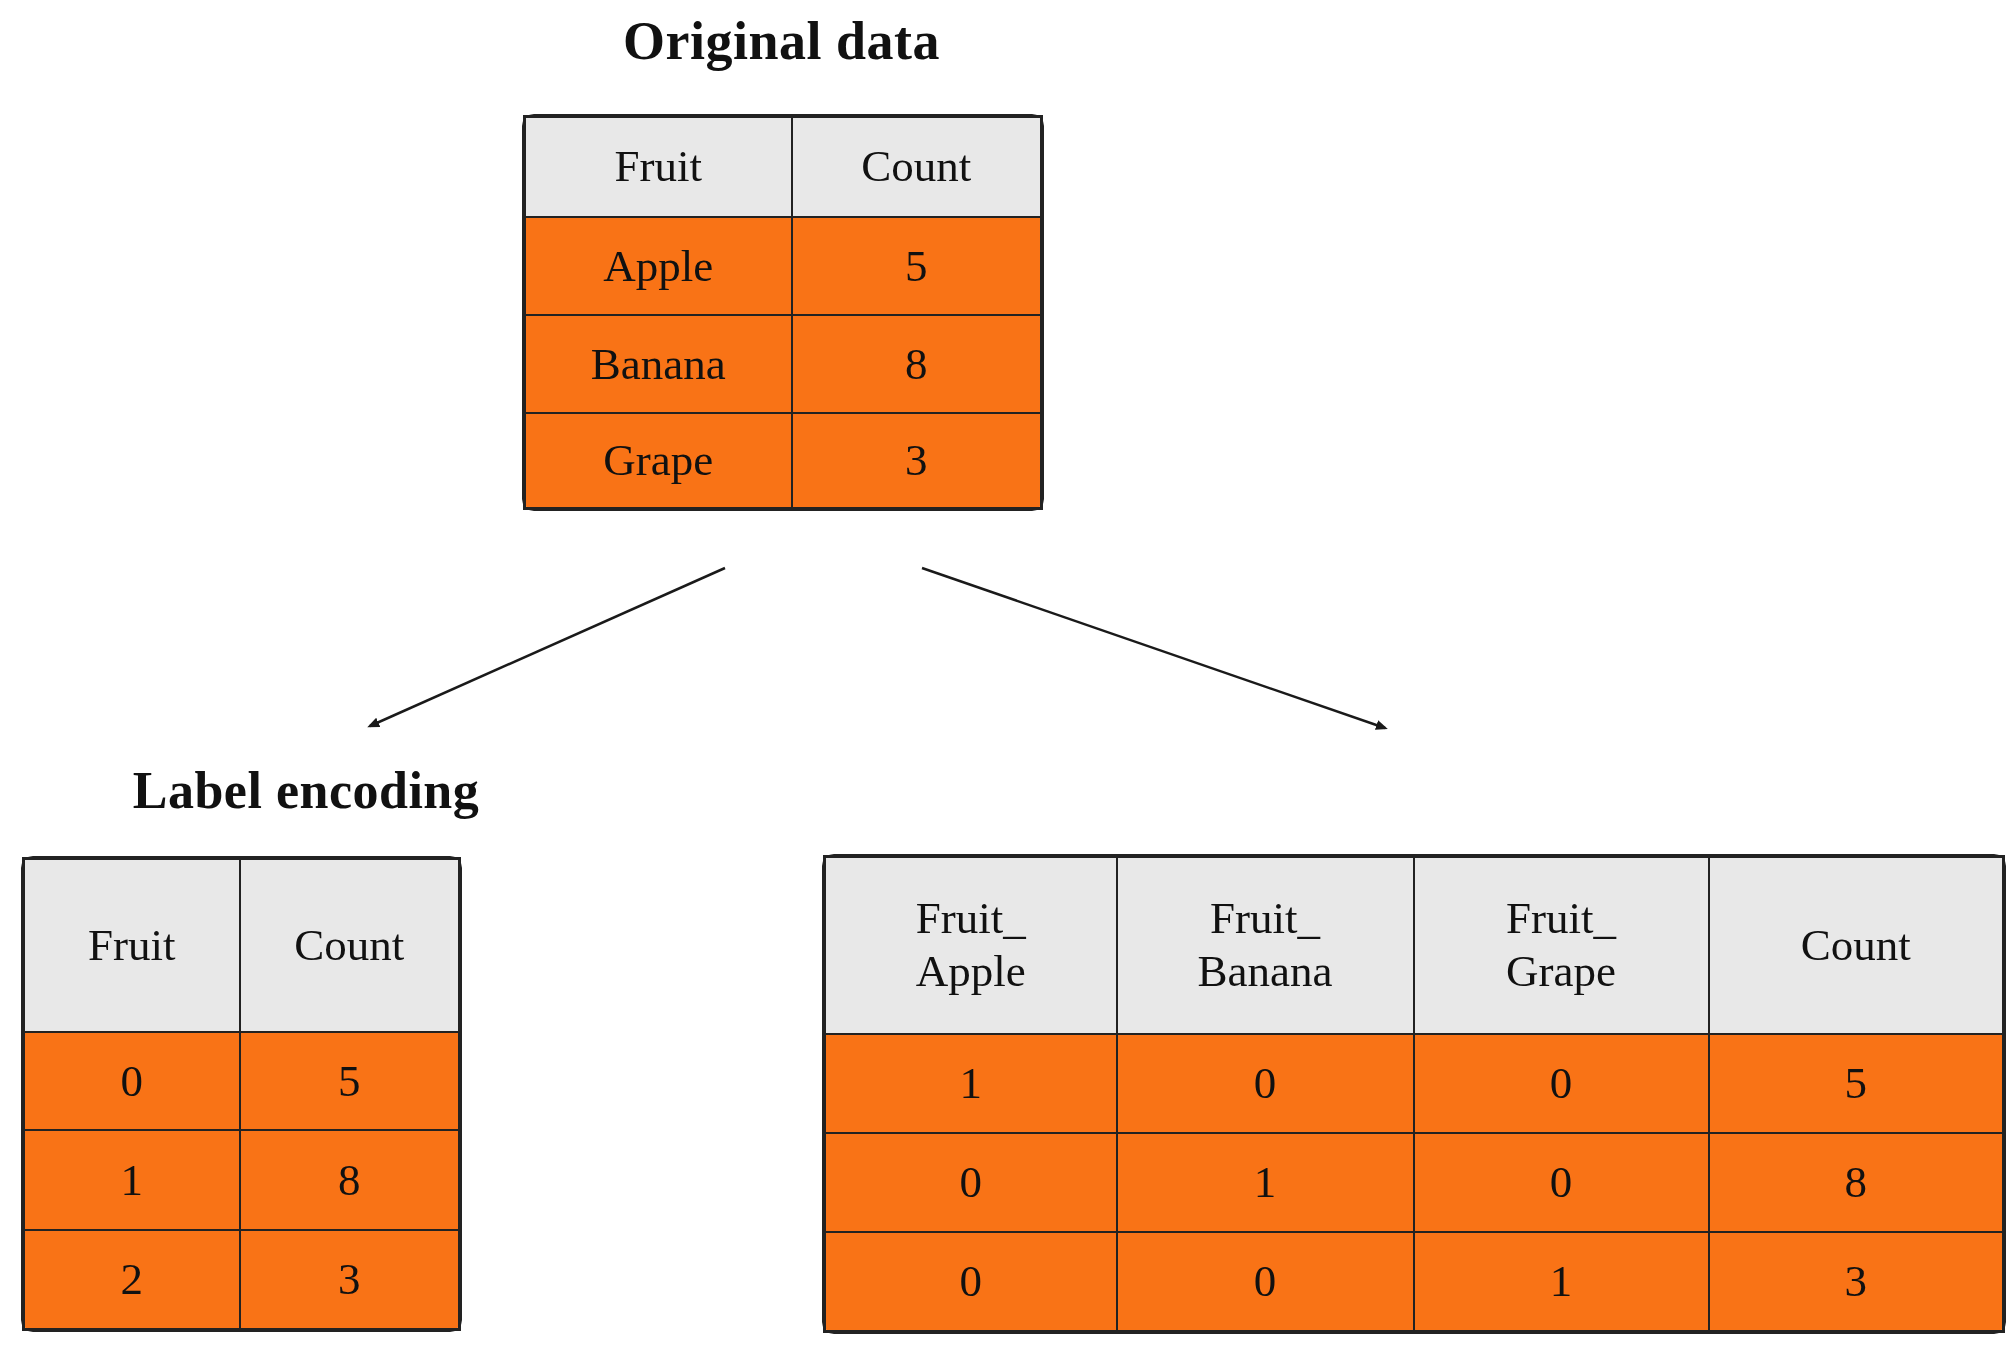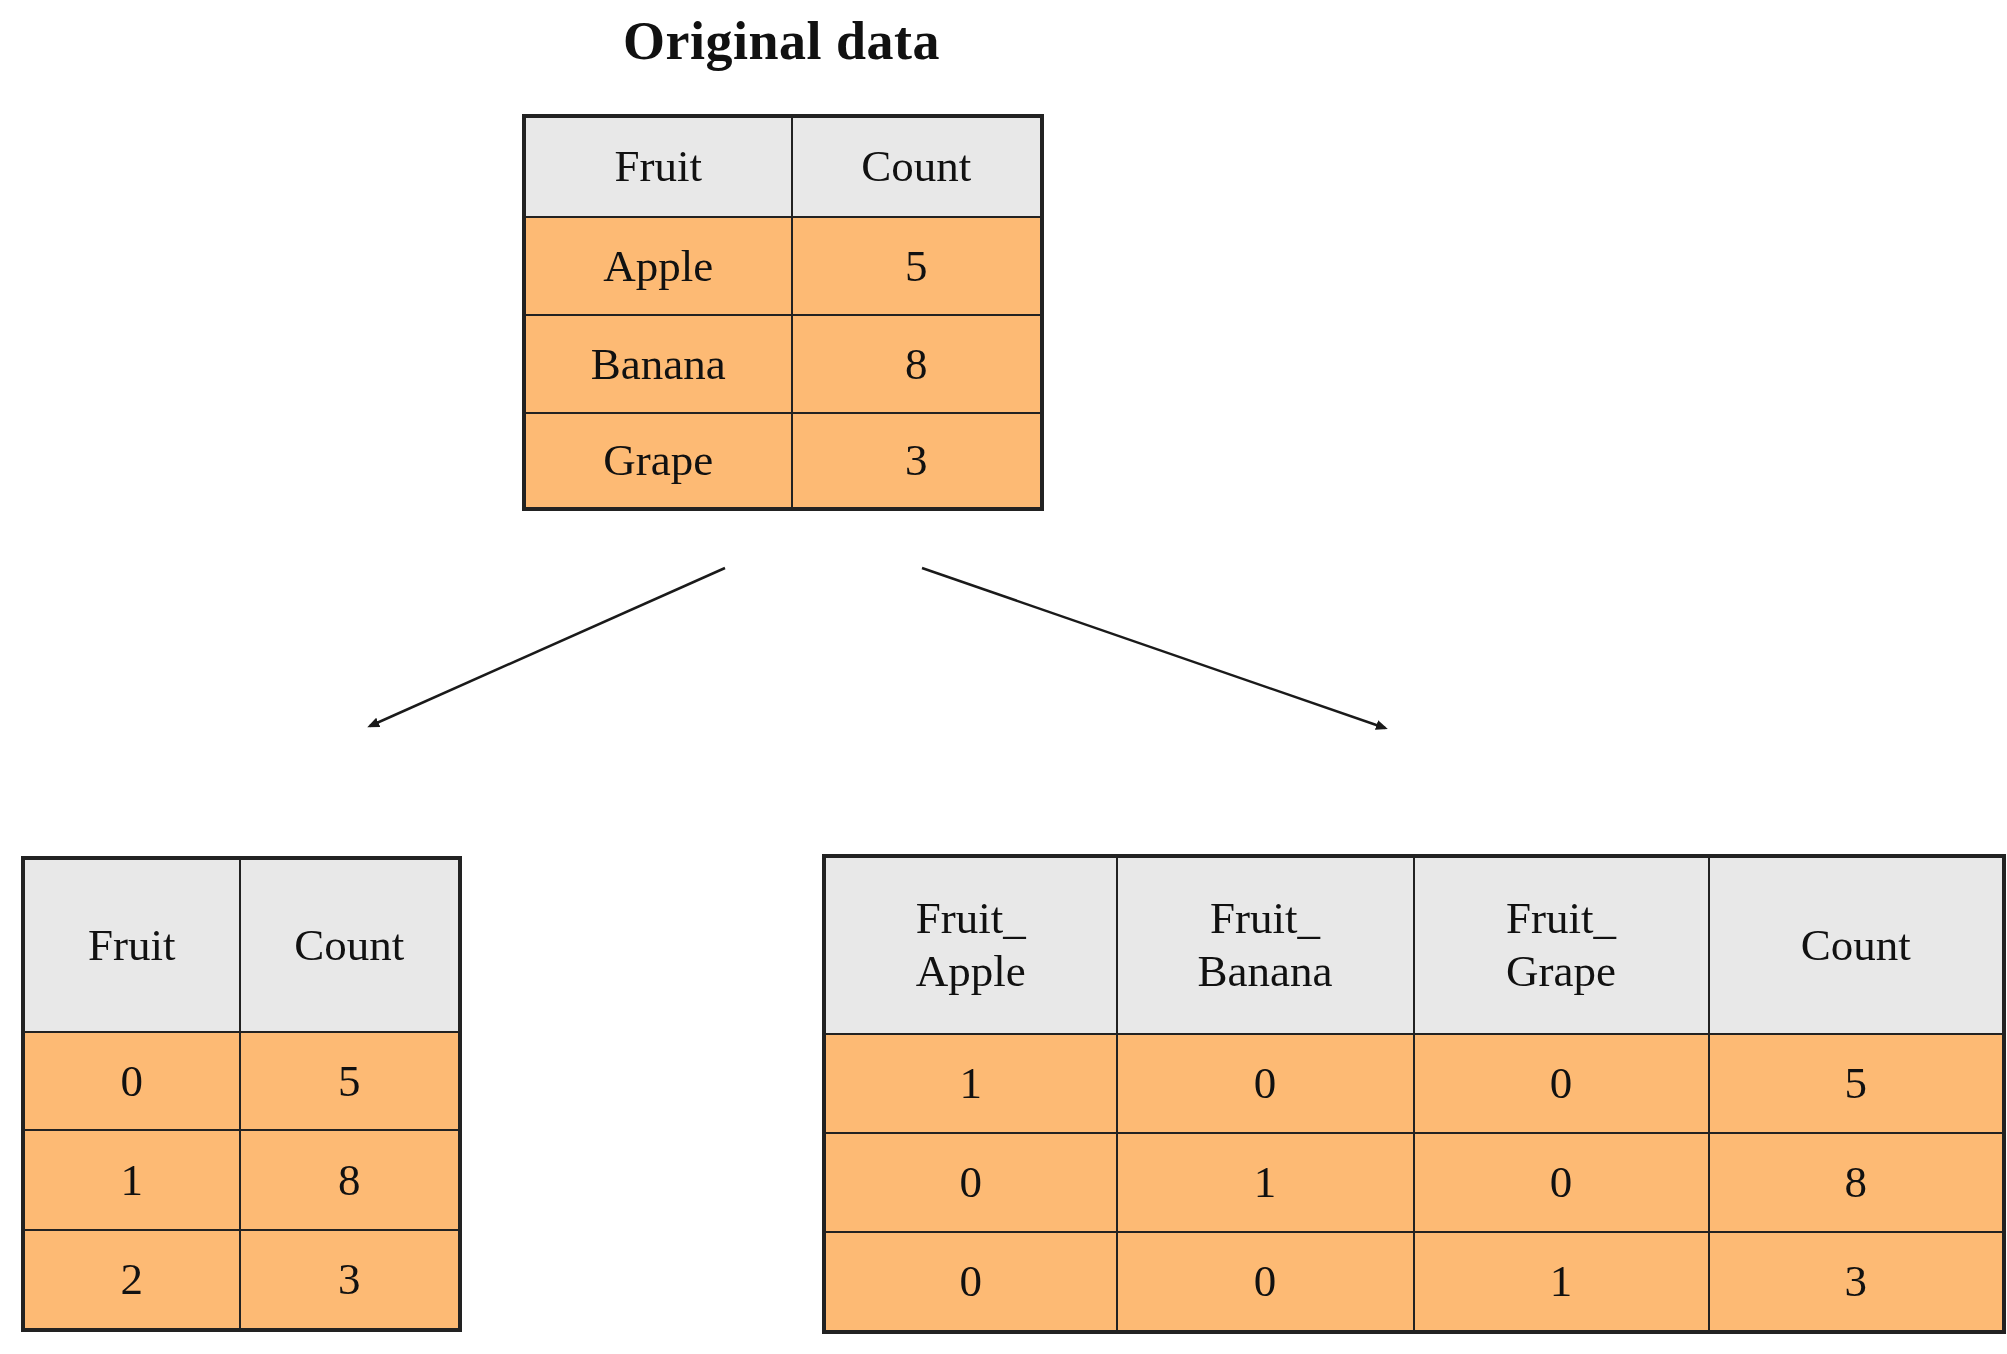--- a/index.html
+++ b/index.html
@@ -28,7 +28,8 @@
     position: absolute;
     border-collapse: collapse;
     table-layout: fixed;
-    background: #fdba74;
+    background: #f97316;
+    border-radius: 11px;
   }
   table.tbl th, table.tbl td {
     border: 2px solid #222222;

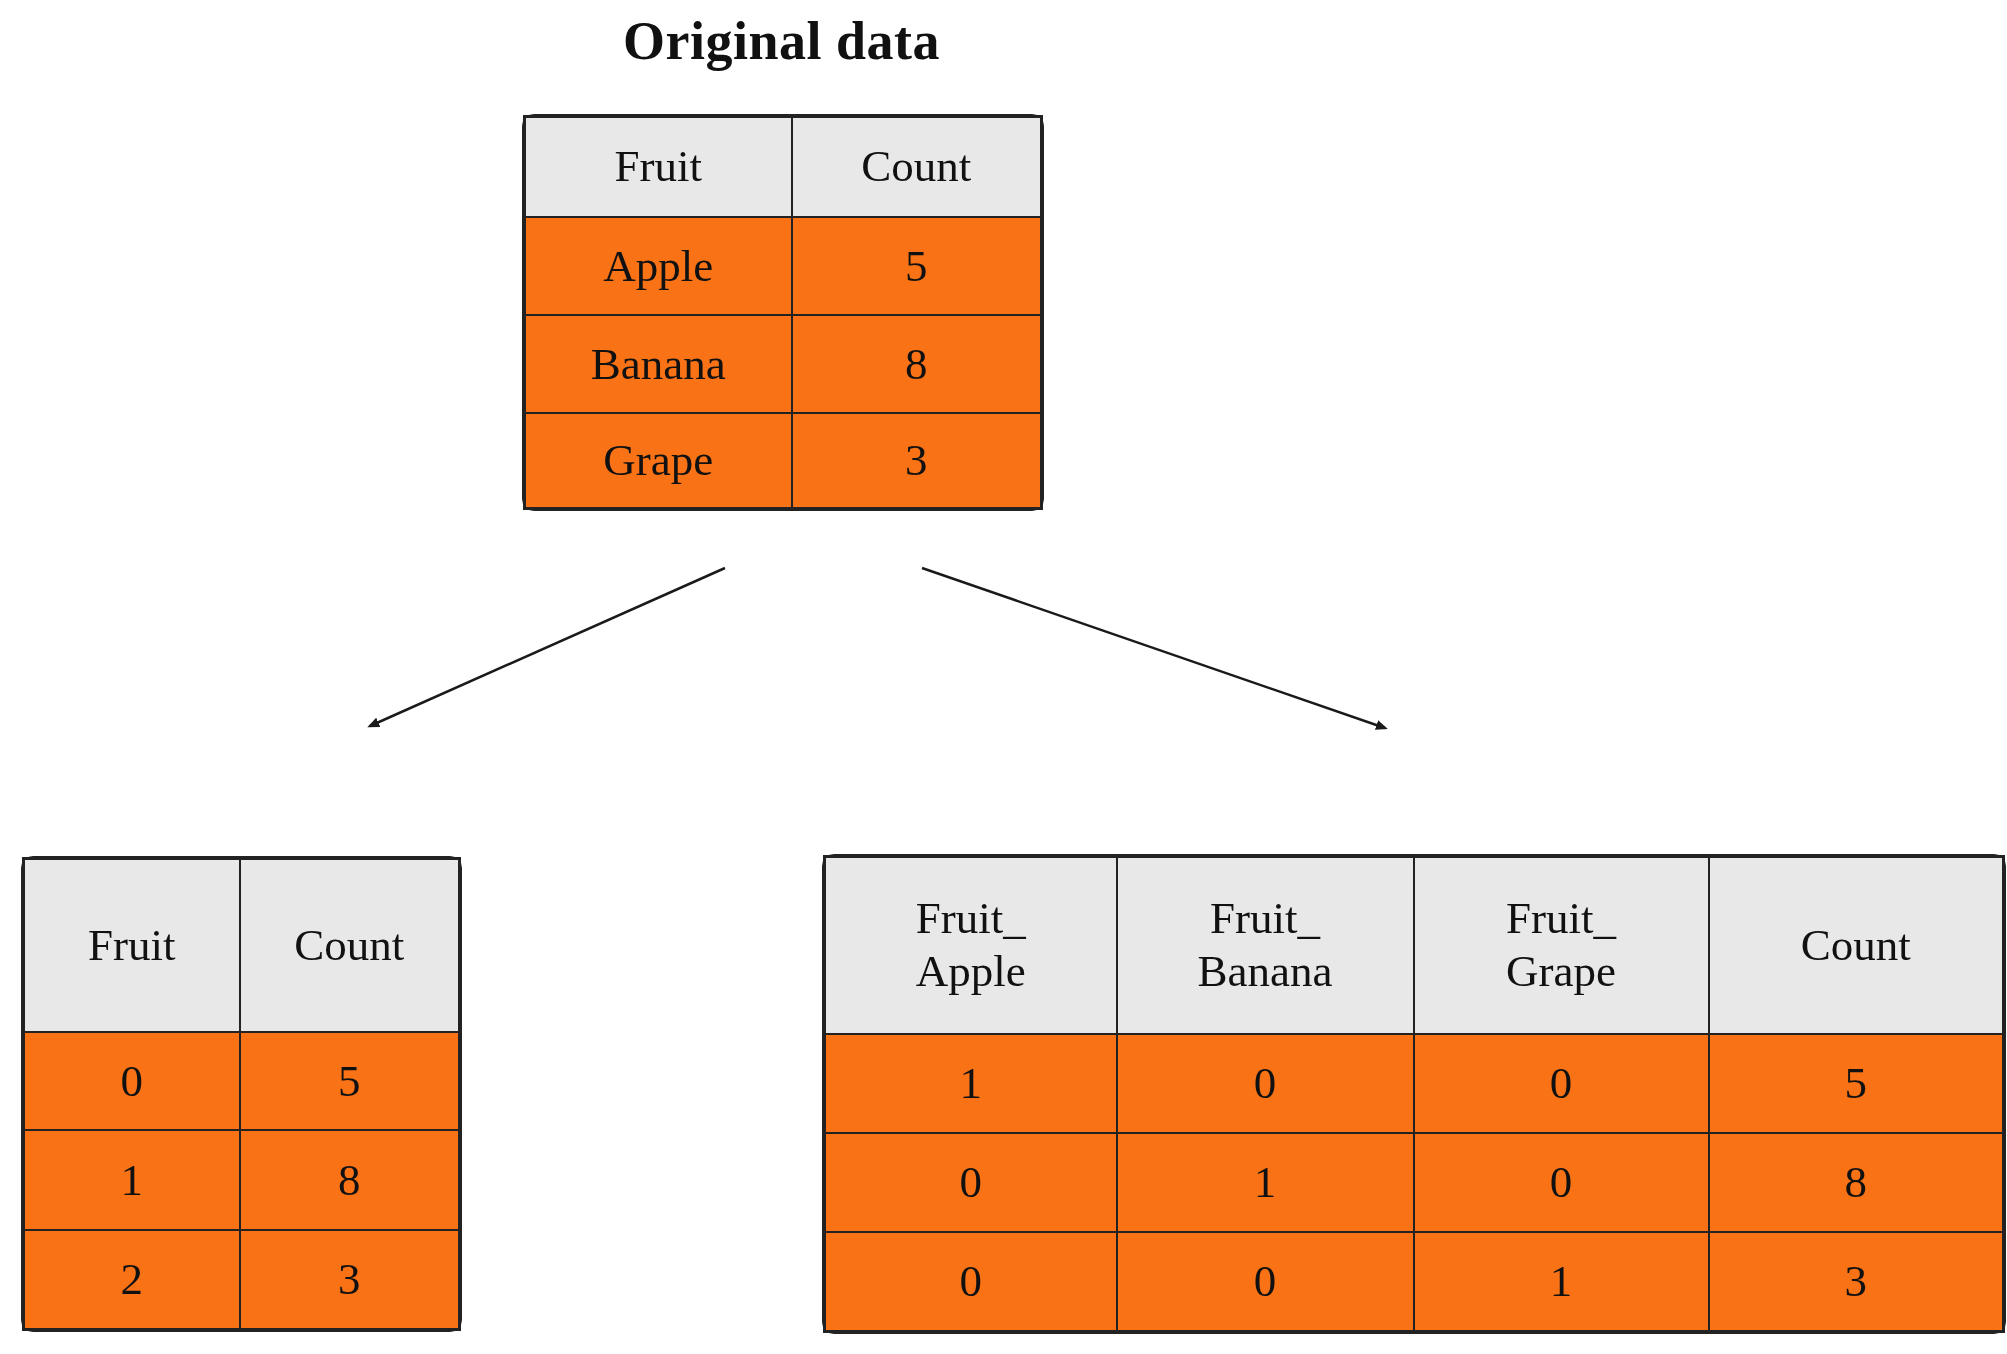--- a/index.html
+++ b/index.html
@@ -100,6 +100,7 @@
     <line x1="922" y1="568" x2="1385" y2="728" stroke="#1a1a1a" stroke-width="2.5" marker-end="url(#ah)"></line>
   </svg>
 
+  <div class="diagram-title" style="left:56px; top:762px; width:500px; font-size:52px;">Label encoding</div>
 
   <table class="tbl" style="left:22px; top:857px; width:436px;">
     <colgroup>

